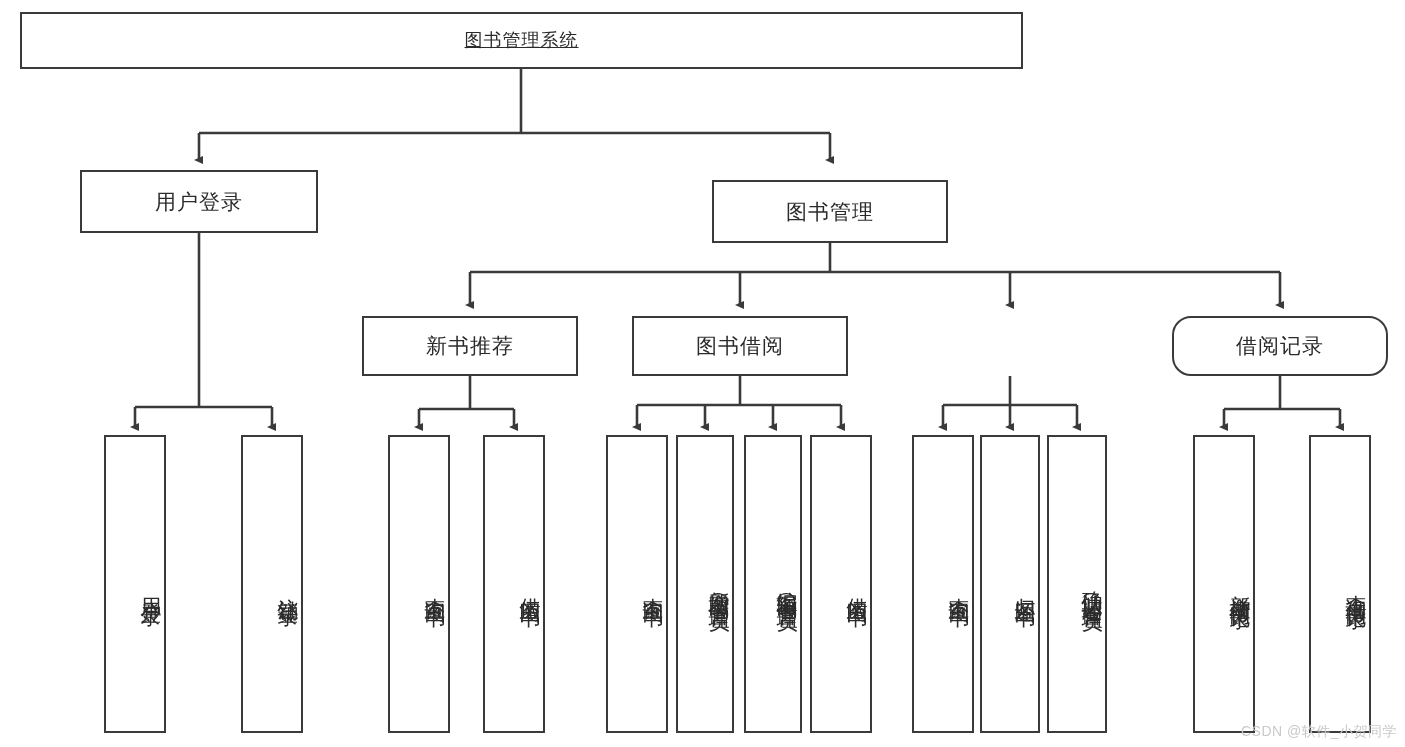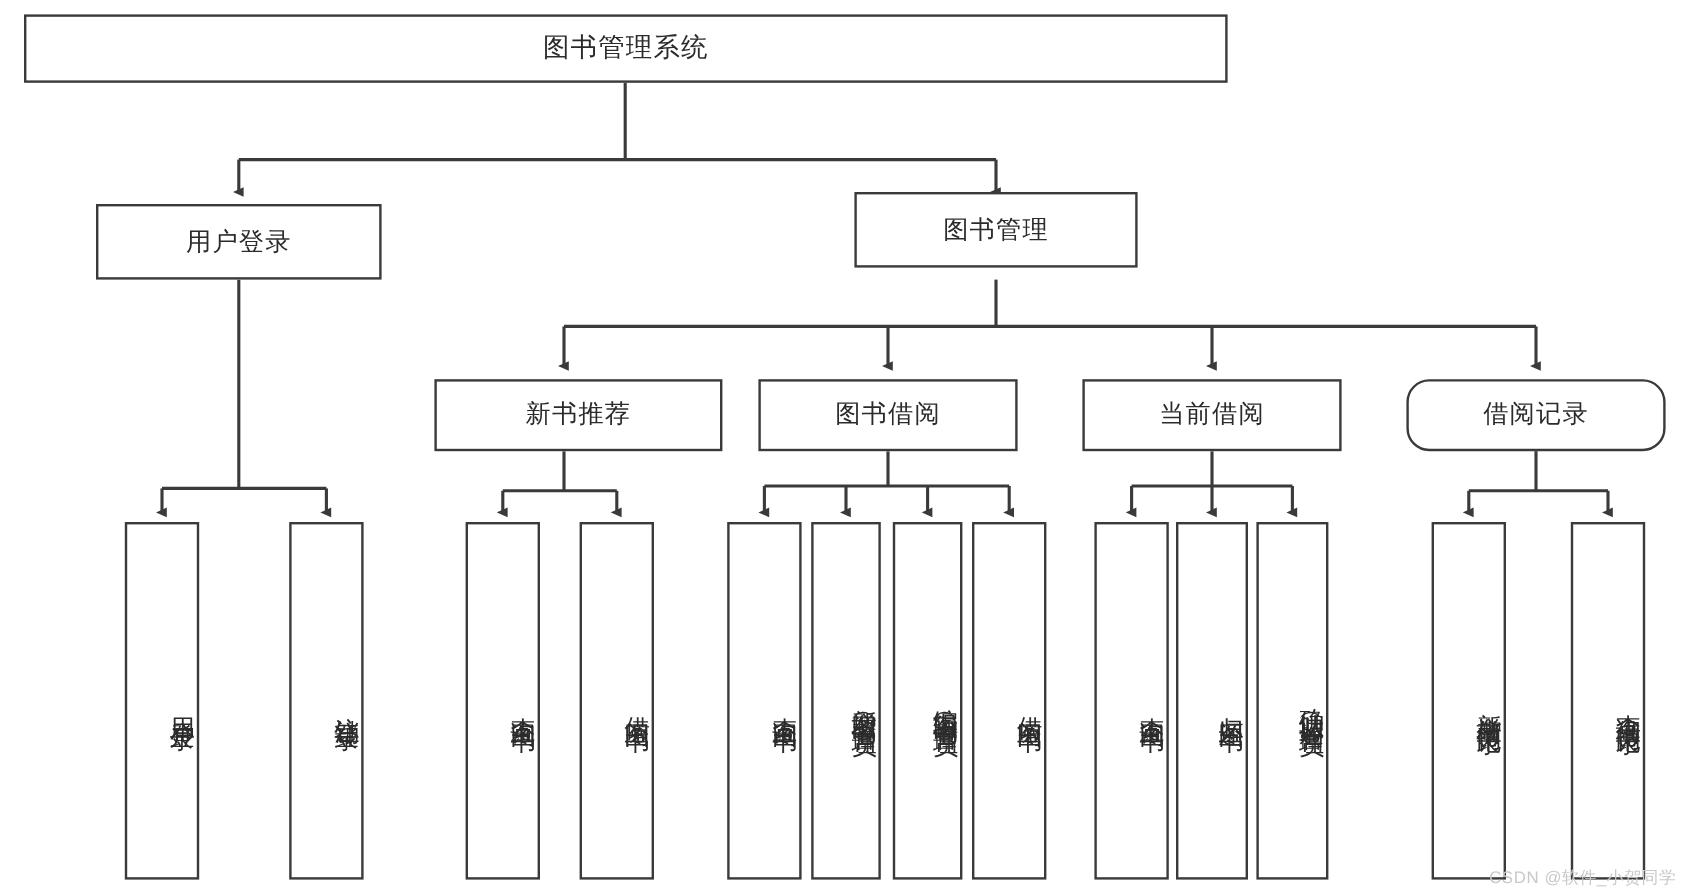--- a/index.html
+++ b/index.html
@@ -51,7 +51,8 @@
     justify-content: center;
   }
   .node.root {
-    font-size: 22px;
+    font-size: 18px;
+    text-decoration: underline;
   }
   .watermark {
     position: absolute;

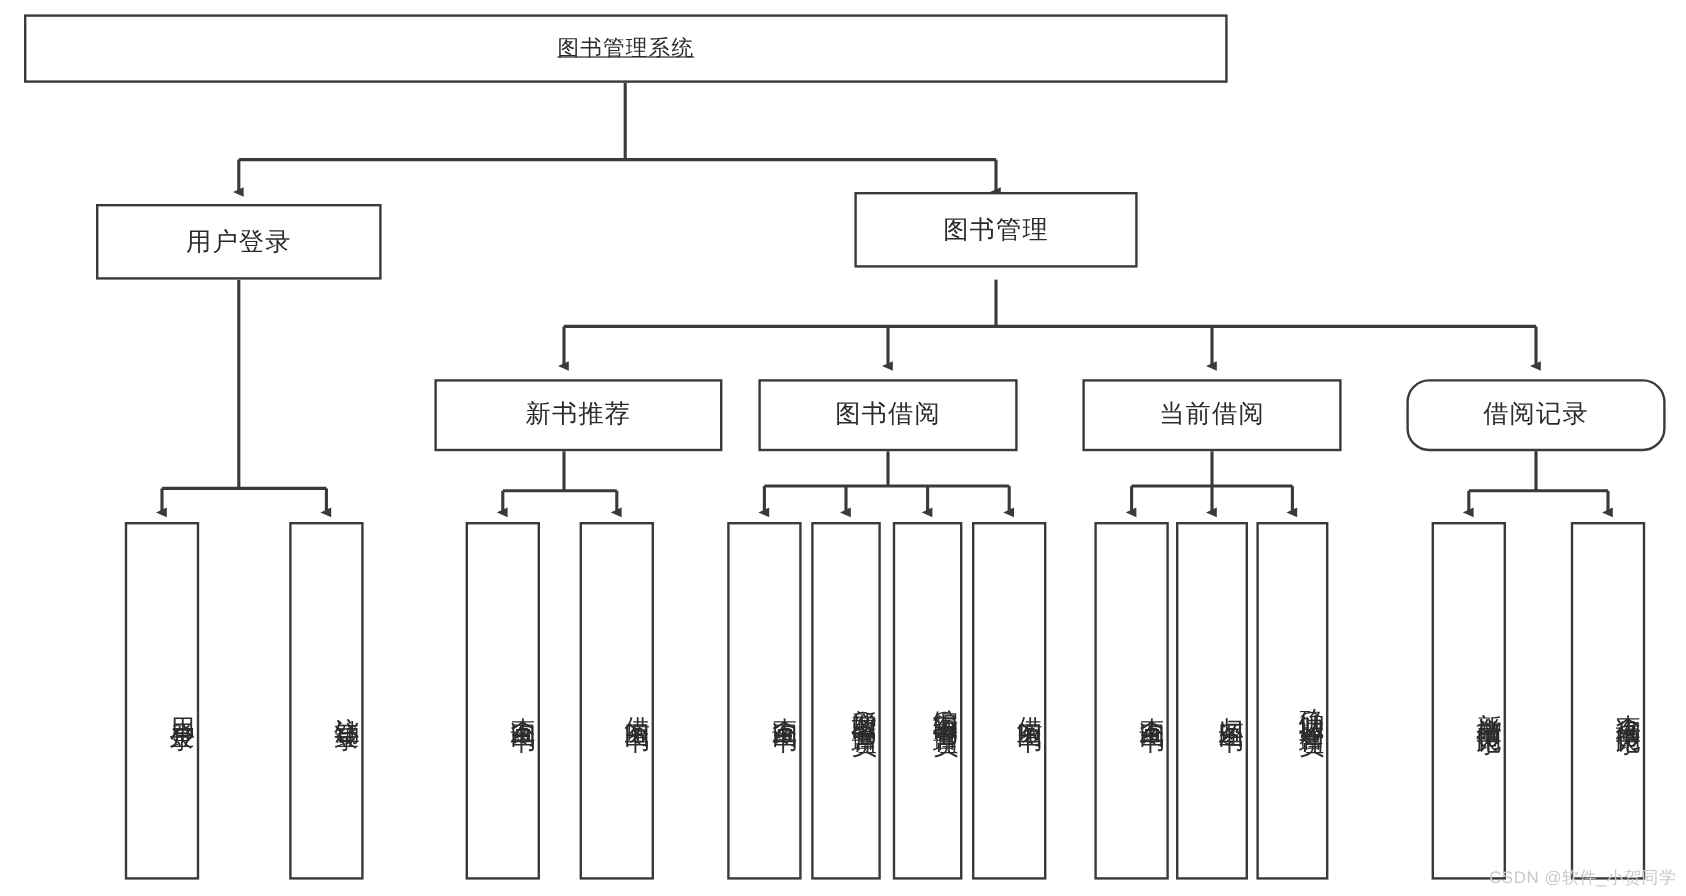--- a/index.html
+++ b/index.html
@@ -124,7 +124,7 @@
 
   <div class="node horiz" style="left:80px; top:170px; width:238px; height:63px;">用户登录</div>
 
-  <div class="node horiz" style="left:712px; top:160px; width:236px; height:63px;">图书管理</div>
+  <div class="node horiz" style="left:712px; top:180px; width:236px; height:63px;">图书管理</div>
 
   <div class="node horiz" style="left:362px; top:316px; width:240px; height:60px;">新书推荐</div>
 

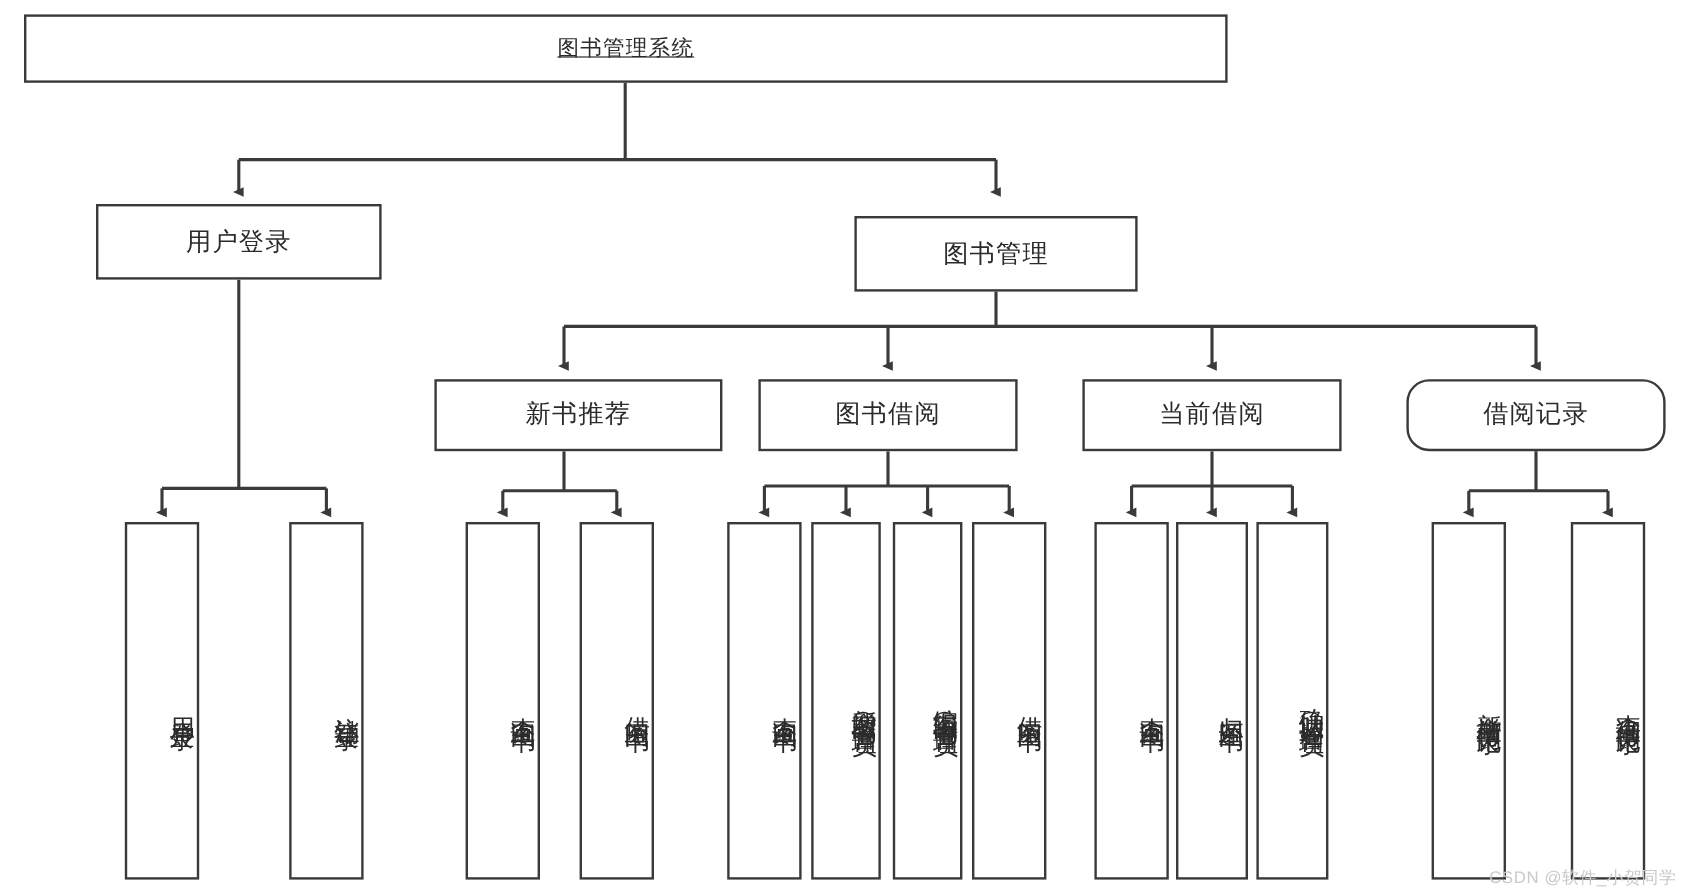--- a/index.html
+++ b/index.html
@@ -126,7 +126,7 @@
 
   <div class="node horiz" style="left:712px; top:180px; width:236px; height:63px;">图书管理</div>
 
-  <div class="node horiz" style="left:362px; top:316px; width:240px; height:60px;">新书推荐</div>
+  <div class="node horiz" style="left:362px; top:316px; width:216px; height:60px;">新书推荐</div>
 
   <div class="node horiz" style="left:632px; top:316px; width:216px; height:60px;">图书借阅</div>
 

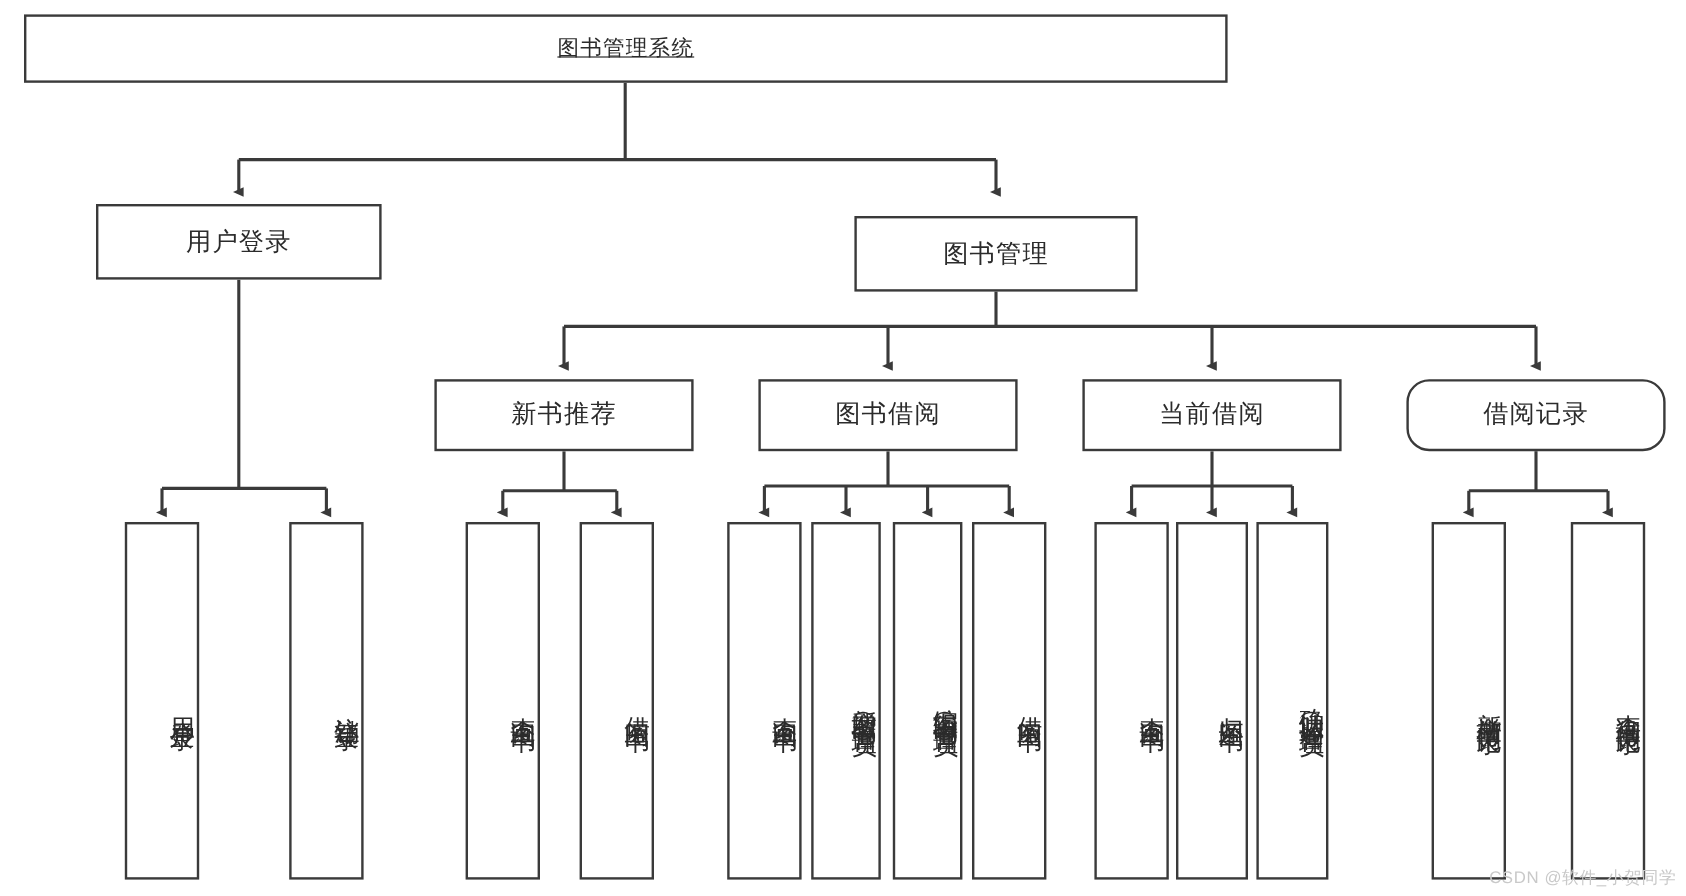--- a/index.html
+++ b/index.html
@@ -130,7 +130,6 @@
 
   <div class="node horiz" style="left:632px; top:316px; width:216px; height:60px;">图书借阅</div>
 
-  <div class="node horiz" style="left:902px; top:316px; width:216px; height:60px;">当前借阅</div>
 
   <div class="node horiz" style="left:1172px; top:316px; width:216px; height:60px;border-radius:19px;">借阅记录</div>
 

